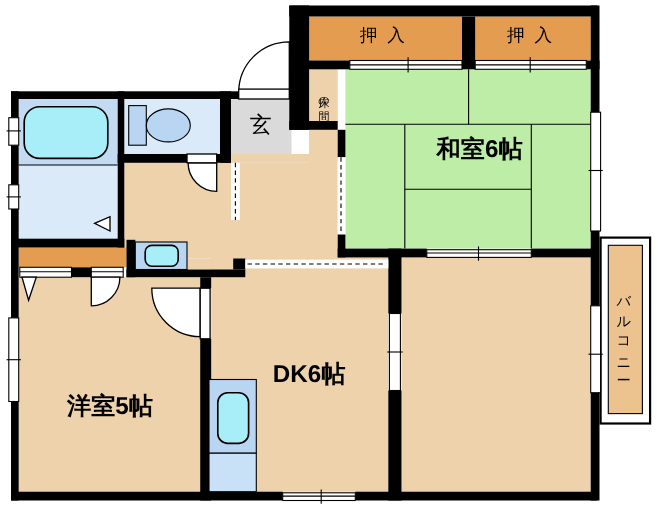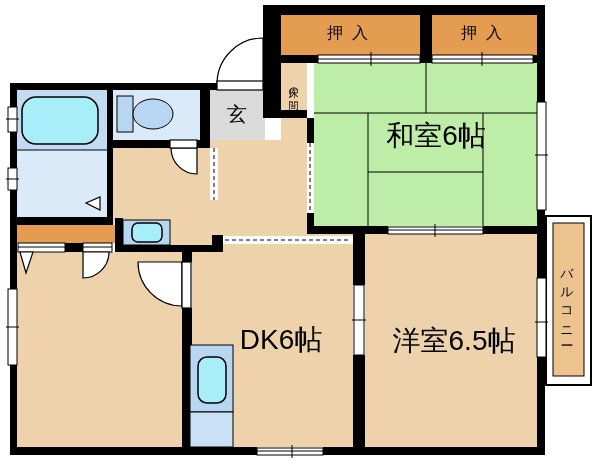--- a/index.html
+++ b/index.html
@@ -8,7 +8,7 @@
   #plan svg{position:absolute;left:0;top:0;}
   .lbl{position:absolute;transform:translate(-50%,-50%);color:#000;white-space:nowrap;
        font-family:"Liberation Sans", sans-serif;line-height:1;}
-  .lbl.big{font-size:28px;font-weight:normal;}
+  .lbl.big{font-size:22px;font-weight:bold;}
   .lbl.closet{font-size:16px;letter-spacing:9px;}
   .lbl.vert{writing-mode:vertical-rl;text-orientation:upright;transform:translate(-50%,-50%);}
   .lbl.genkan{font-size:20px;}

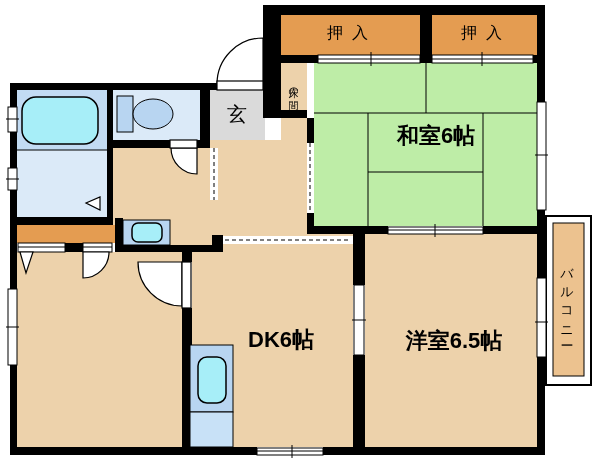--- a/index.html
+++ b/index.html
@@ -171,7 +171,6 @@
   <div class="lbl vert tokonoma" style="left:293px;top:87px;">床の間</div>
   <div class="lbl genkan" style="left:237px;top:114px;">玄</div>
   <div class="lbl big" style="left:281px;top:340px;">DK6帖</div>
-  <div class="lbl big" style="left:454px;top:341px;">洋室6.5帖</div>
   <div class="lbl vert balcony" style="left:567px;top:301px;">バルコニー</div>
 </div>
 

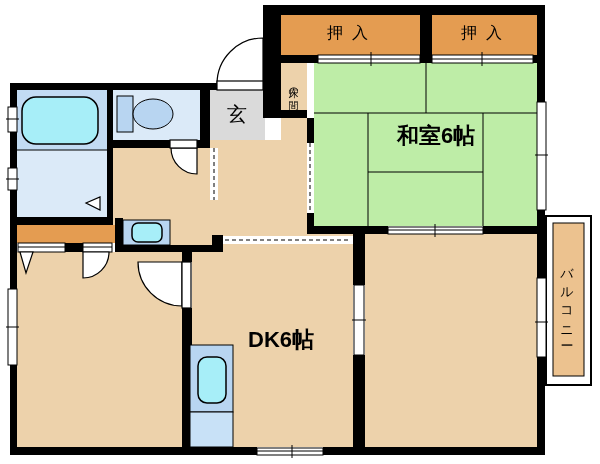--- a/index.html
+++ b/index.html
@@ -171,6 +171,7 @@
   <div class="lbl vert tokonoma" style="left:293px;top:87px;">床の間</div>
   <div class="lbl genkan" style="left:237px;top:114px;">玄</div>
   <div class="lbl big" style="left:281px;top:340px;">DK6帖</div>
+  <div class="lbl big" style="left:100px;top:369px;">洋室5帖</div>
   <div class="lbl vert balcony" style="left:567px;top:301px;">バルコニー</div>
 </div>
 

